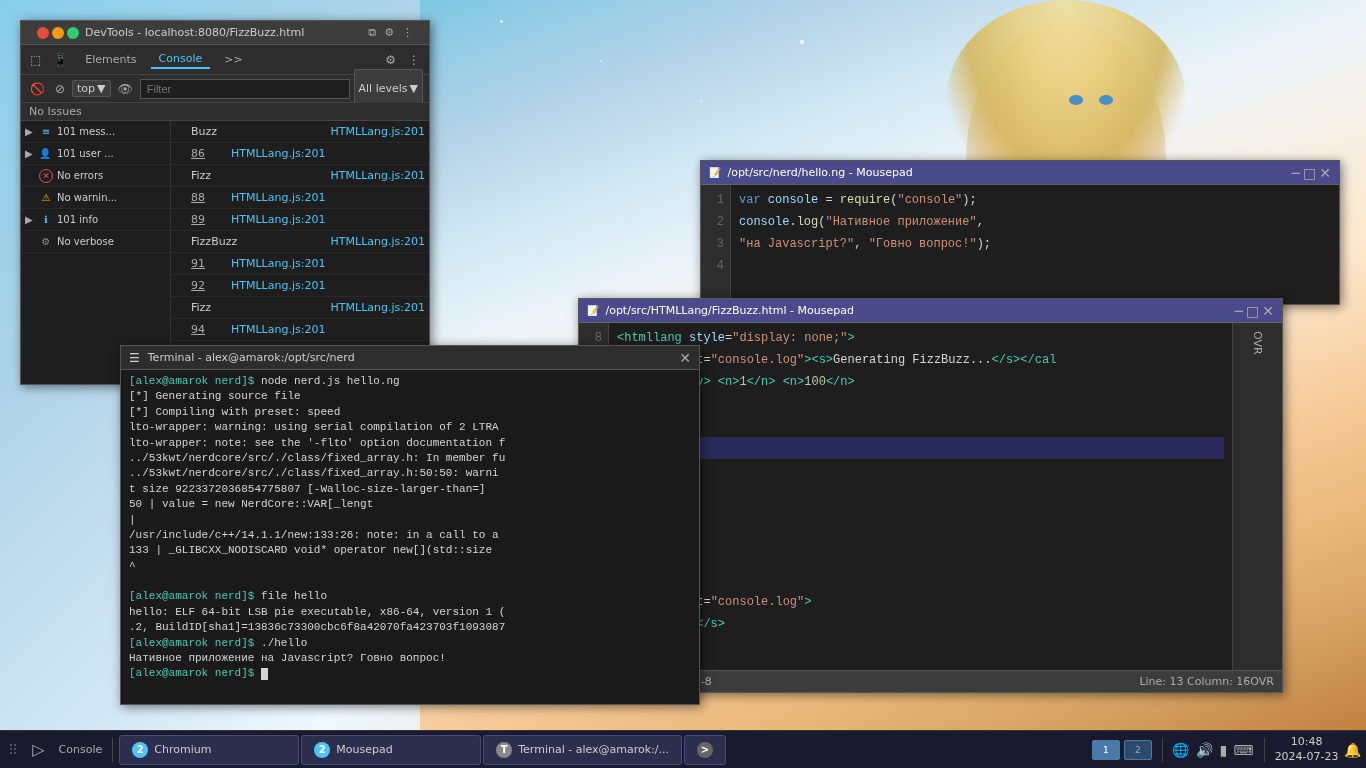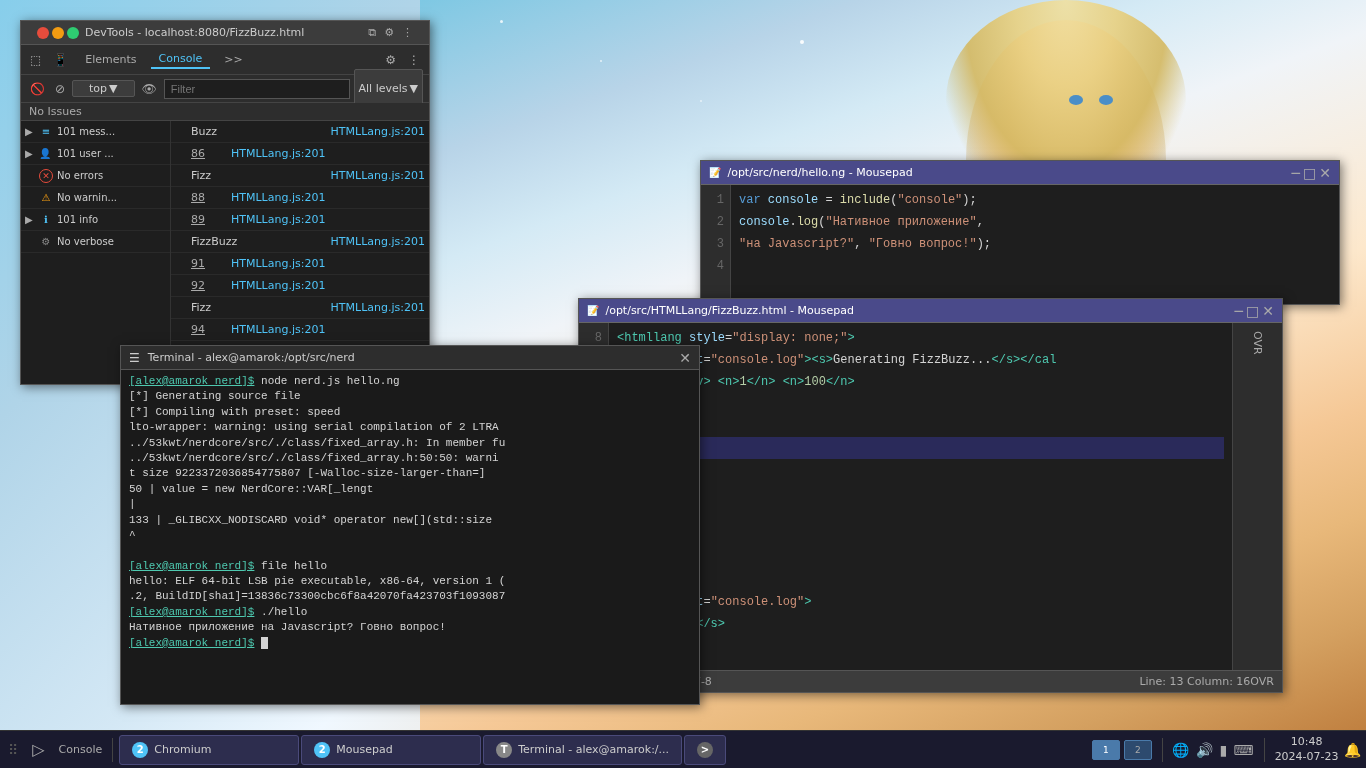--- a/index.html
+++ b/index.html
@@ -118,7 +118,7 @@
       background: #3c3c3c;
       color: #ccc;
       font-size: 11px;
-      padding: 1px 16px;
+      padding: 1px 4px;
       border: 1px solid #555;
       border-radius: 2px;
       cursor: pointer;

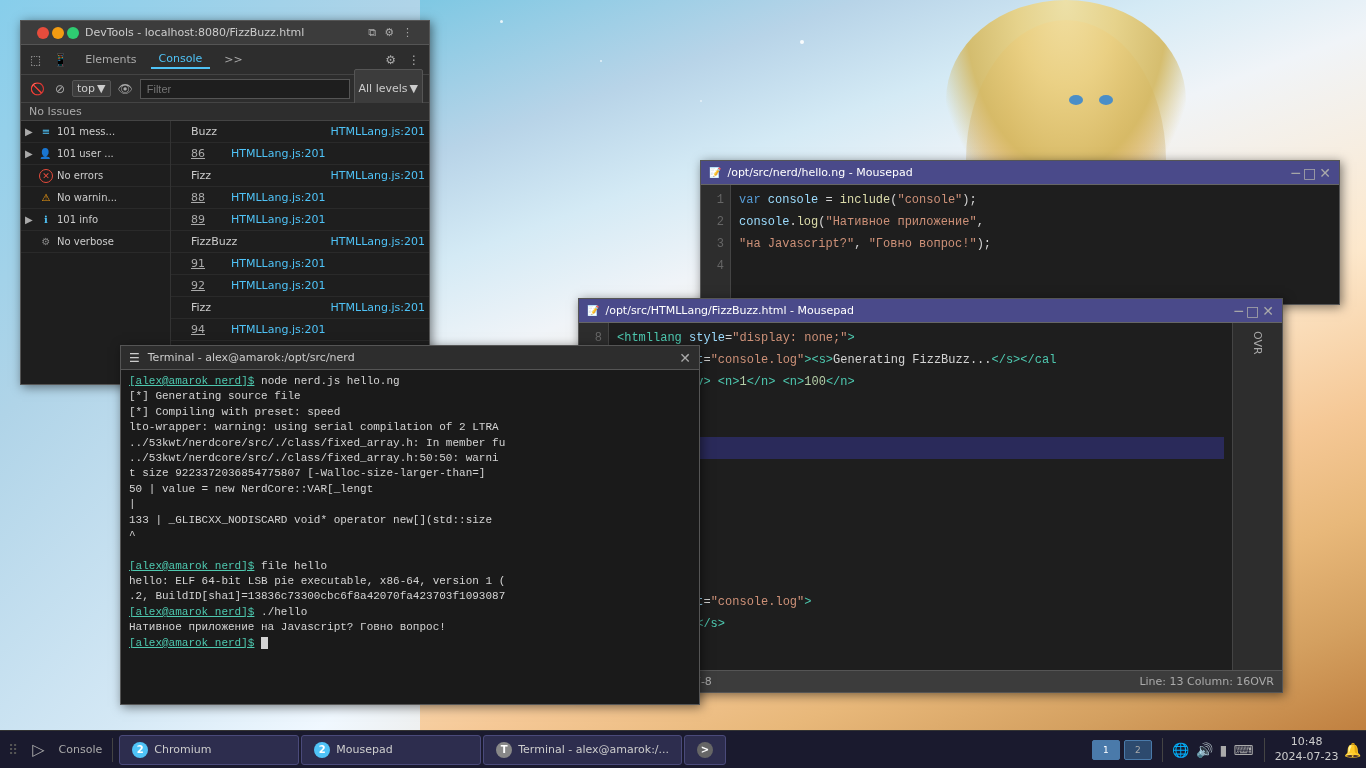--- a/index.html
+++ b/index.html
@@ -706,7 +706,7 @@
       <span class="line-num">4</span>
     </div>
     <div class="code-content">
-      <span class="code-line"><span class="kw">var</span> <span class="var">console</span> <span class="white">= </span><span class="fn">include</span><span class="white">(</span><span class="str">"console"</span><span class="white">);</span></span>
+      <span class="code-line"><span class="kw">var</span> <span class="var">console</span> <span class="white">= </span><span class="fn">require</span><span class="white">(</span><span class="str">"console"</span><span class="white">);</span></span>
       <span class="code-line"><span class="var">console</span><span class="white">.</span><span class="fn">log</span><span class="white">(</span><span class="str">"Нативное приложение"</span><span class="white">,</span></span>
       <span class="code-line"><span class="str">"на Javascript?"</span><span class="white">, </span><span class="str">"Говно вопрос!"</span><span class="white">);</span></span>
       <span class="code-line">&nbsp;</span>

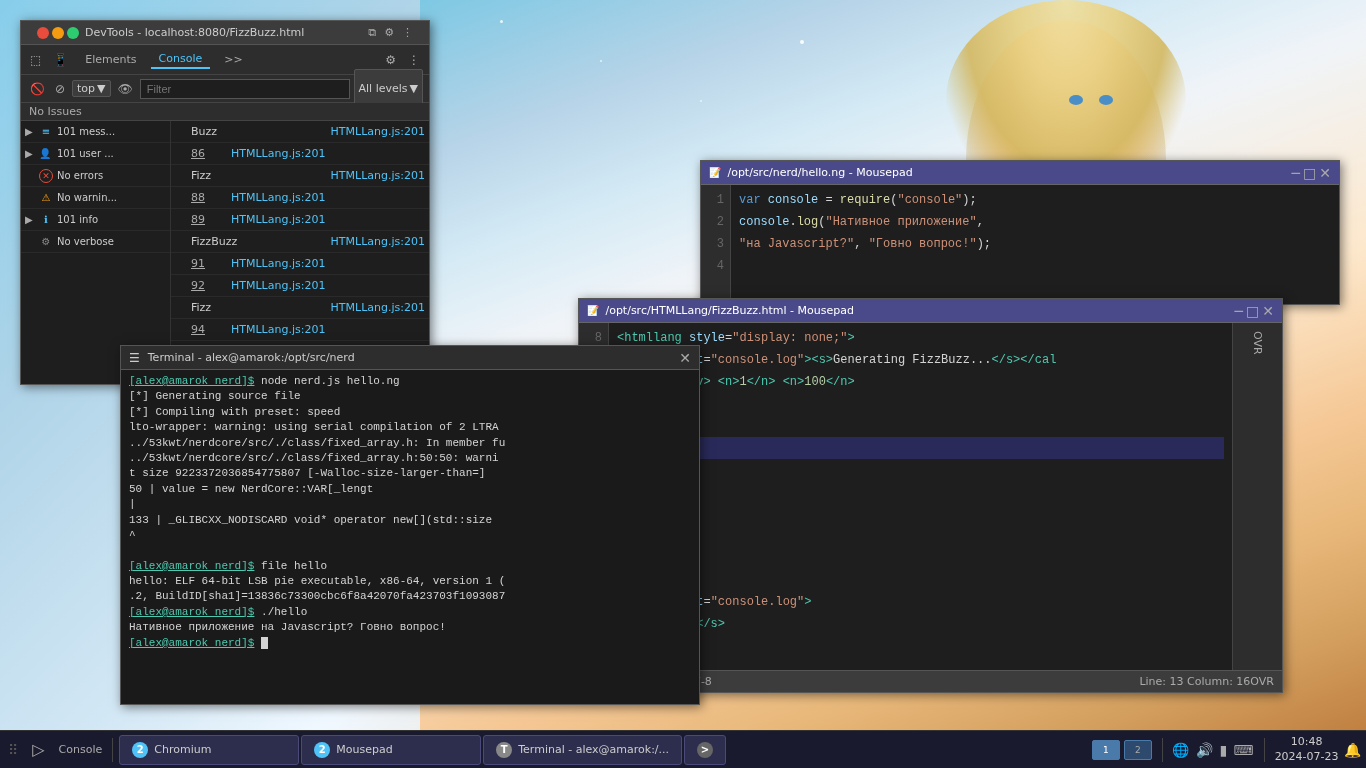--- a/index.html
+++ b/index.html
@@ -406,7 +406,6 @@
 
     .term-prompt {
       color: #4ec9b0;
-      text-decoration: underline;
     }
 
     .term-cmd {

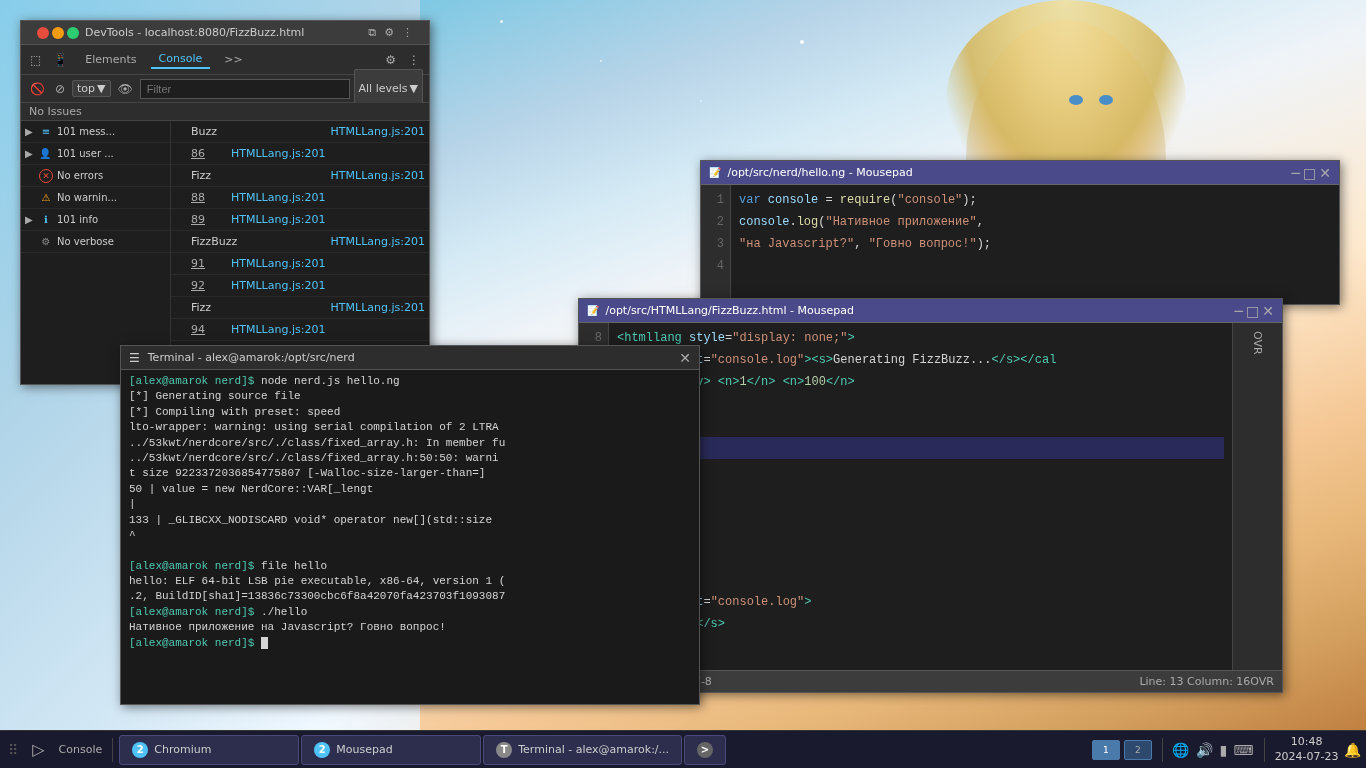--- a/index.html
+++ b/index.html
@@ -786,6 +786,7 @@
     <span class="term-line term-output">[*] Generating source file</span>
     <span class="term-line term-output">[*] Compiling with preset: speed</span>
     <span class="term-line term-output">lto-wrapper: warning: using serial compilation of 2 LTRA</span>
+    <span class="term-line term-output">lto-wrapper: note: see the '-flto' option documentation f</span>
     <span class="term-line term-output">../53kwt/nerdcore/src/./class/fixed_array.h: In member fu</span>
     <span class="term-line term-output">../53kwt/nerdcore/src/./class/fixed_array.h:50:50: warni</span>
     <span class="term-line term-output">t size 9223372036854775807 [-Walloc-size-larger-than=]</span>

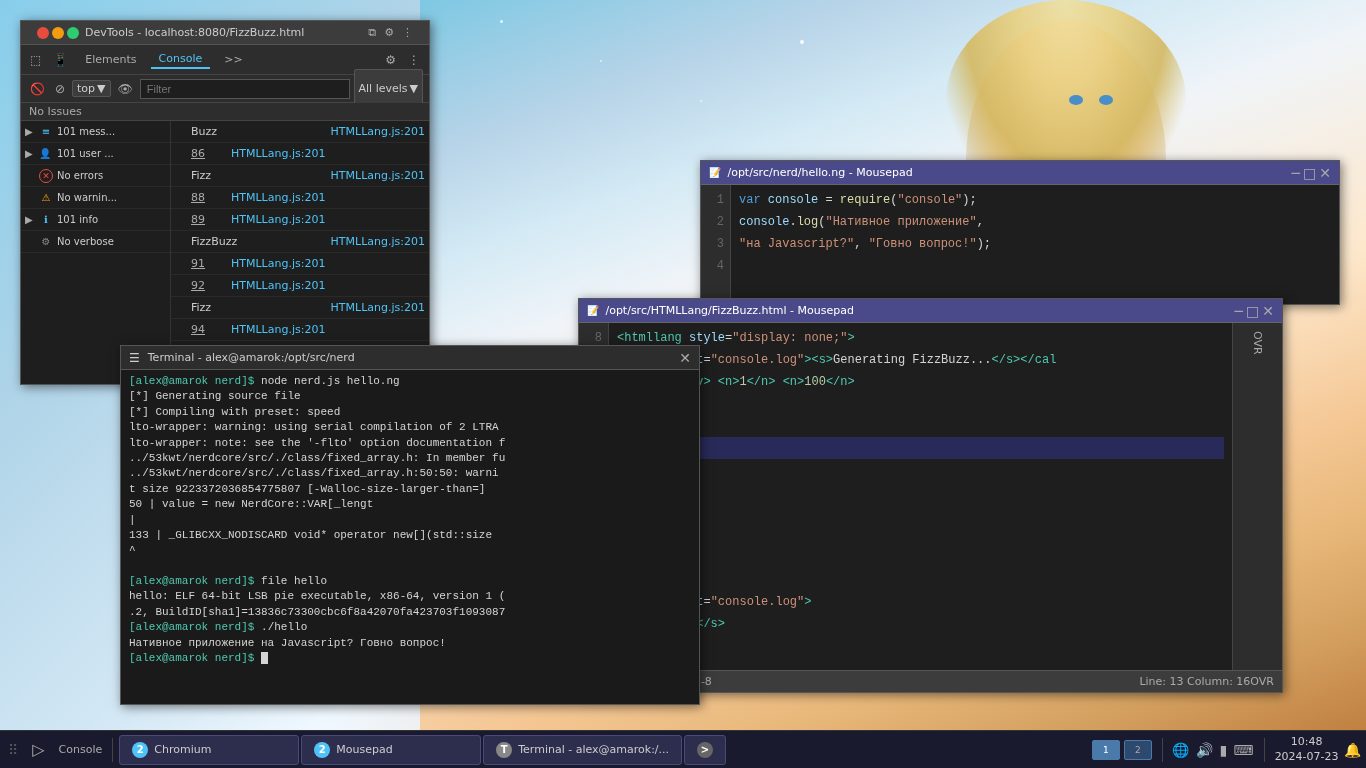--- a/index.html
+++ b/index.html
@@ -792,6 +792,7 @@
     <span class="term-line term-output">t size 9223372036854775807 [-Walloc-size-larger-than=]</span>
     <span class="term-line term-output">   50 |         value = new NerdCore::VAR[_lengt</span>
     <span class="term-line term-output">      |</span>
+    <span class="term-line term-output">/usr/include/c++/14.1.1/new:133:26: note: in a call to a</span>
     <span class="term-line term-output">  133 | _GLIBCXX_NODISCARD void* operator new[](std::size</span>
     <span class="term-line term-output">                         ^</span>
     <span class="term-line">&nbsp;</span>

